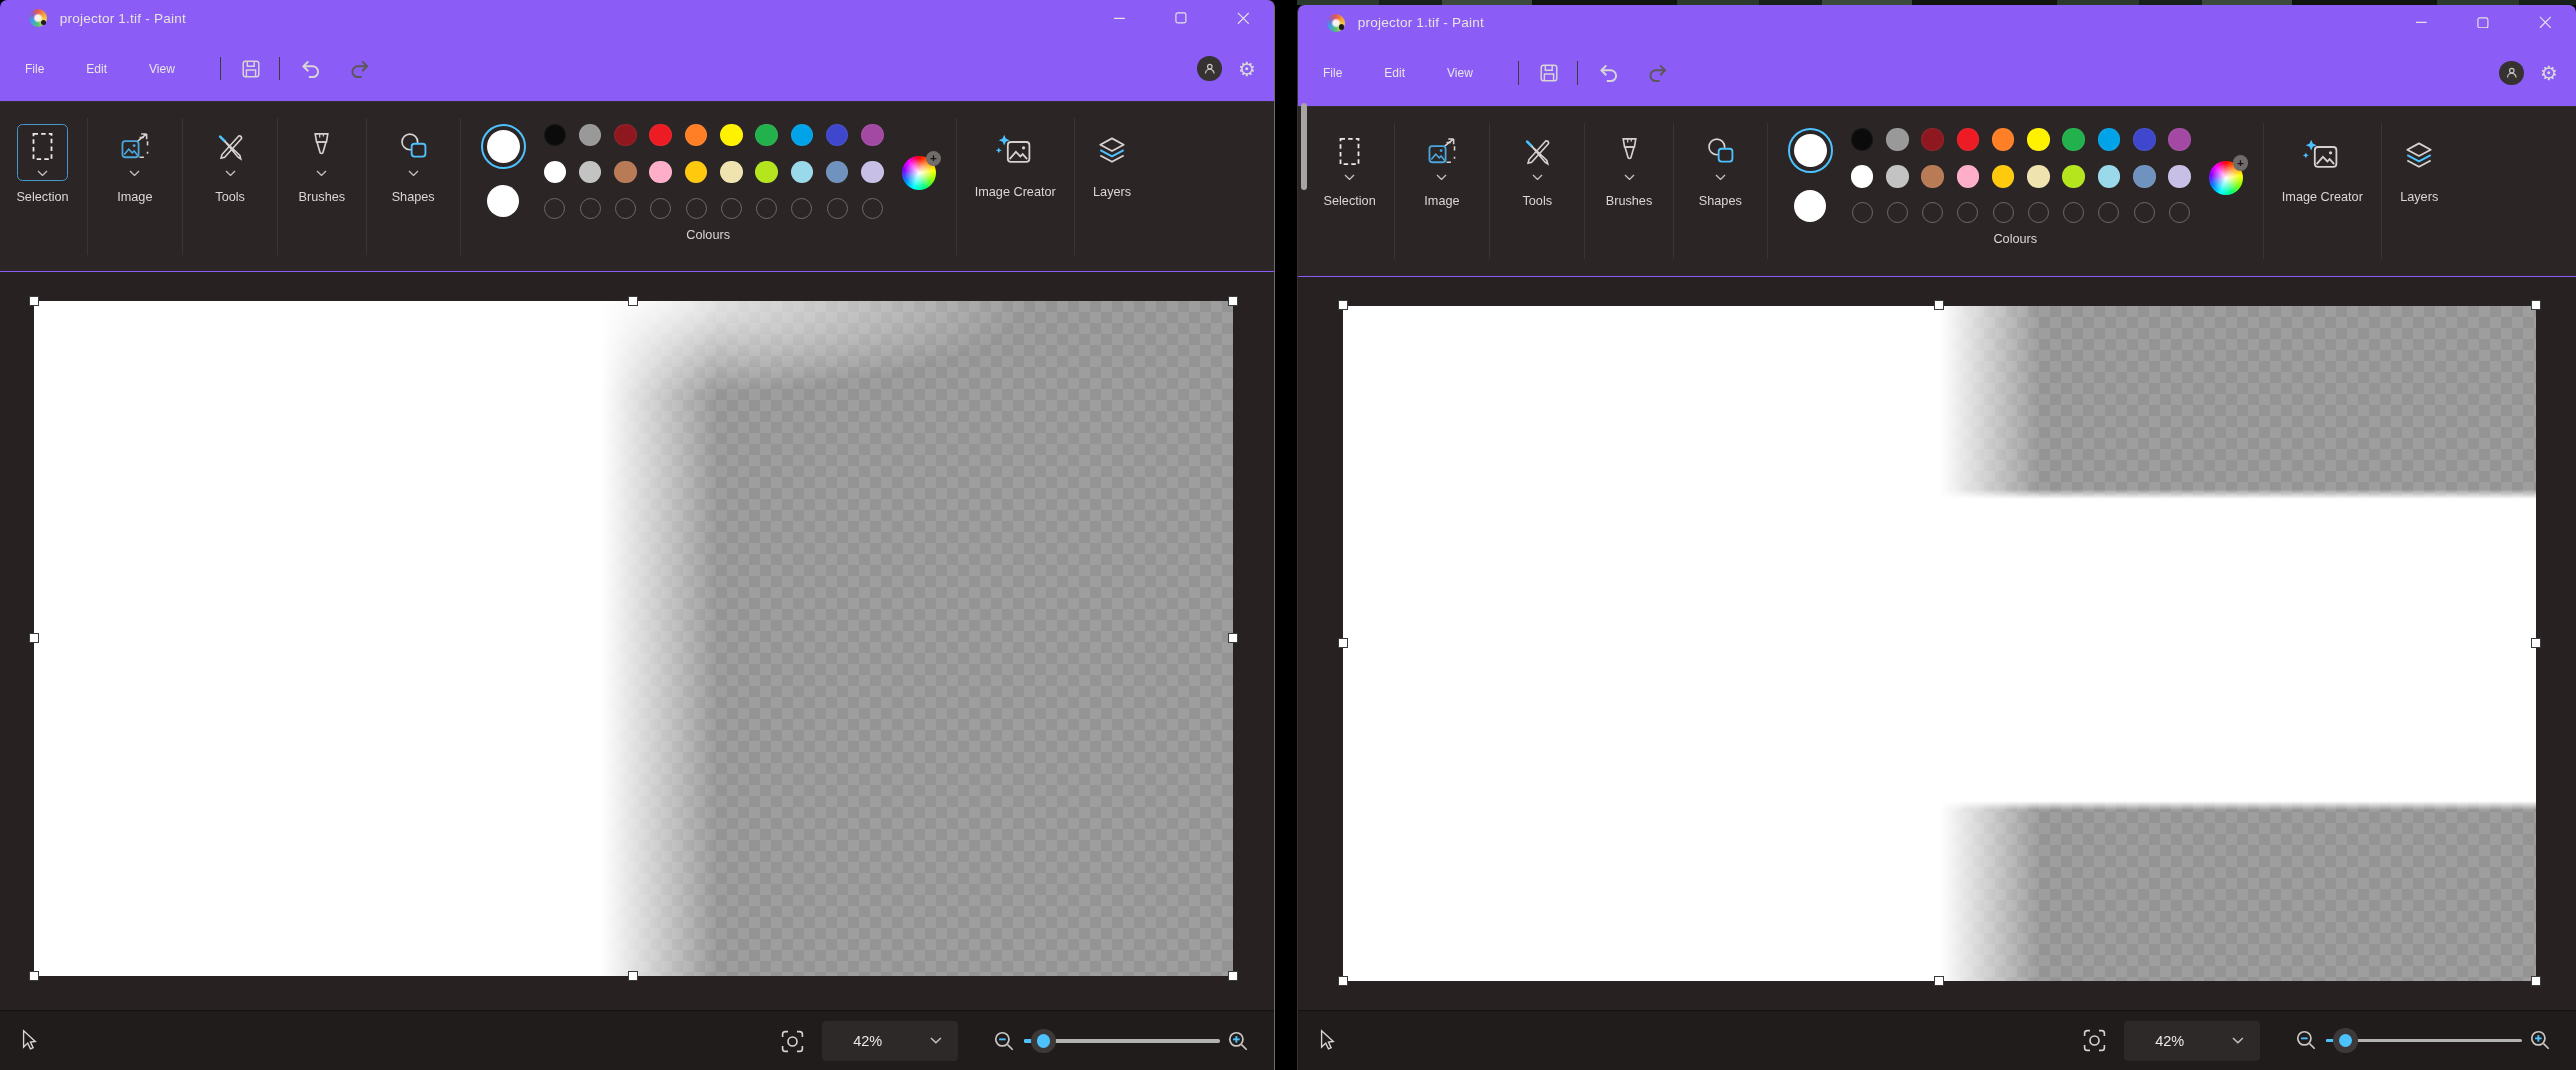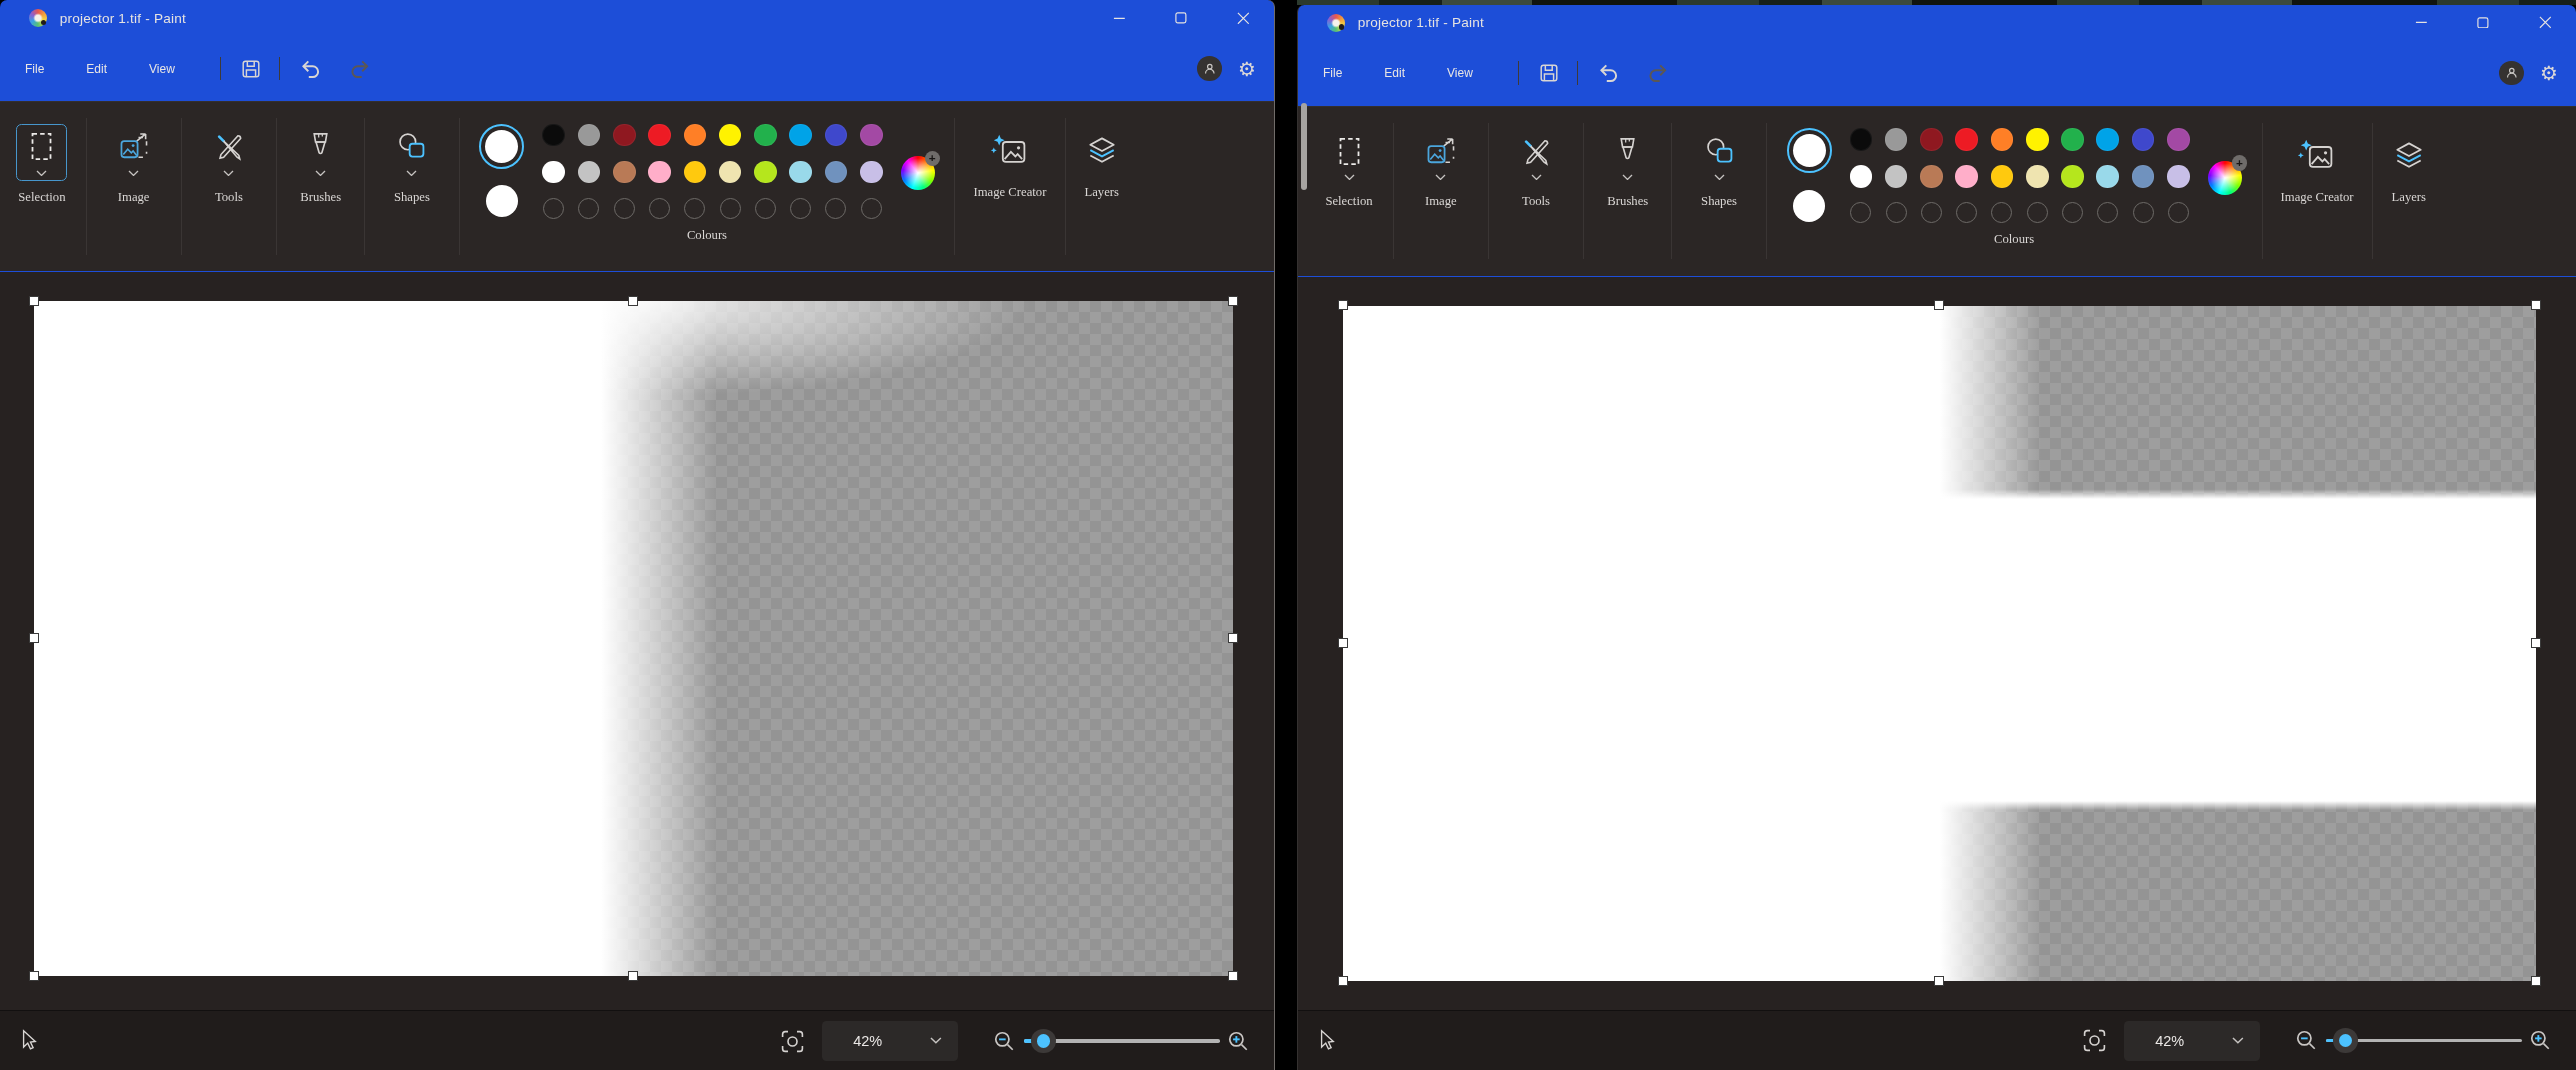--- a/index.html
+++ b/index.html
@@ -5,7 +5,7 @@
   *{margin:0;padding:0;box-sizing:border-box;font-family:"Liberation Sans","DejaVu Sans",sans-serif;}
   html,body{width:2576px;height:1071px;background:#000;overflow:hidden;position:relative;}
 
-  .window{position:absolute;top:0;height:1071px;background:#1d4ed8;border-radius:7.2px 7.2px 0 0;overflow:hidden;}
+  .window{position:absolute;top:0;height:1071px;background:#8b5cf6;border-radius:7.2px 7.2px 0 0;overflow:hidden;}
   .win-a{left:0;width:1275px;border-right:0.9px solid #706c69;}
   .win-b{left:1297px;width:1279px;top:4.5px;height:1066px;border-left:0.9px solid #343130;}
   .desktop-strip{position:absolute;left:1297px;top:0;width:1279px;height:4.5px;

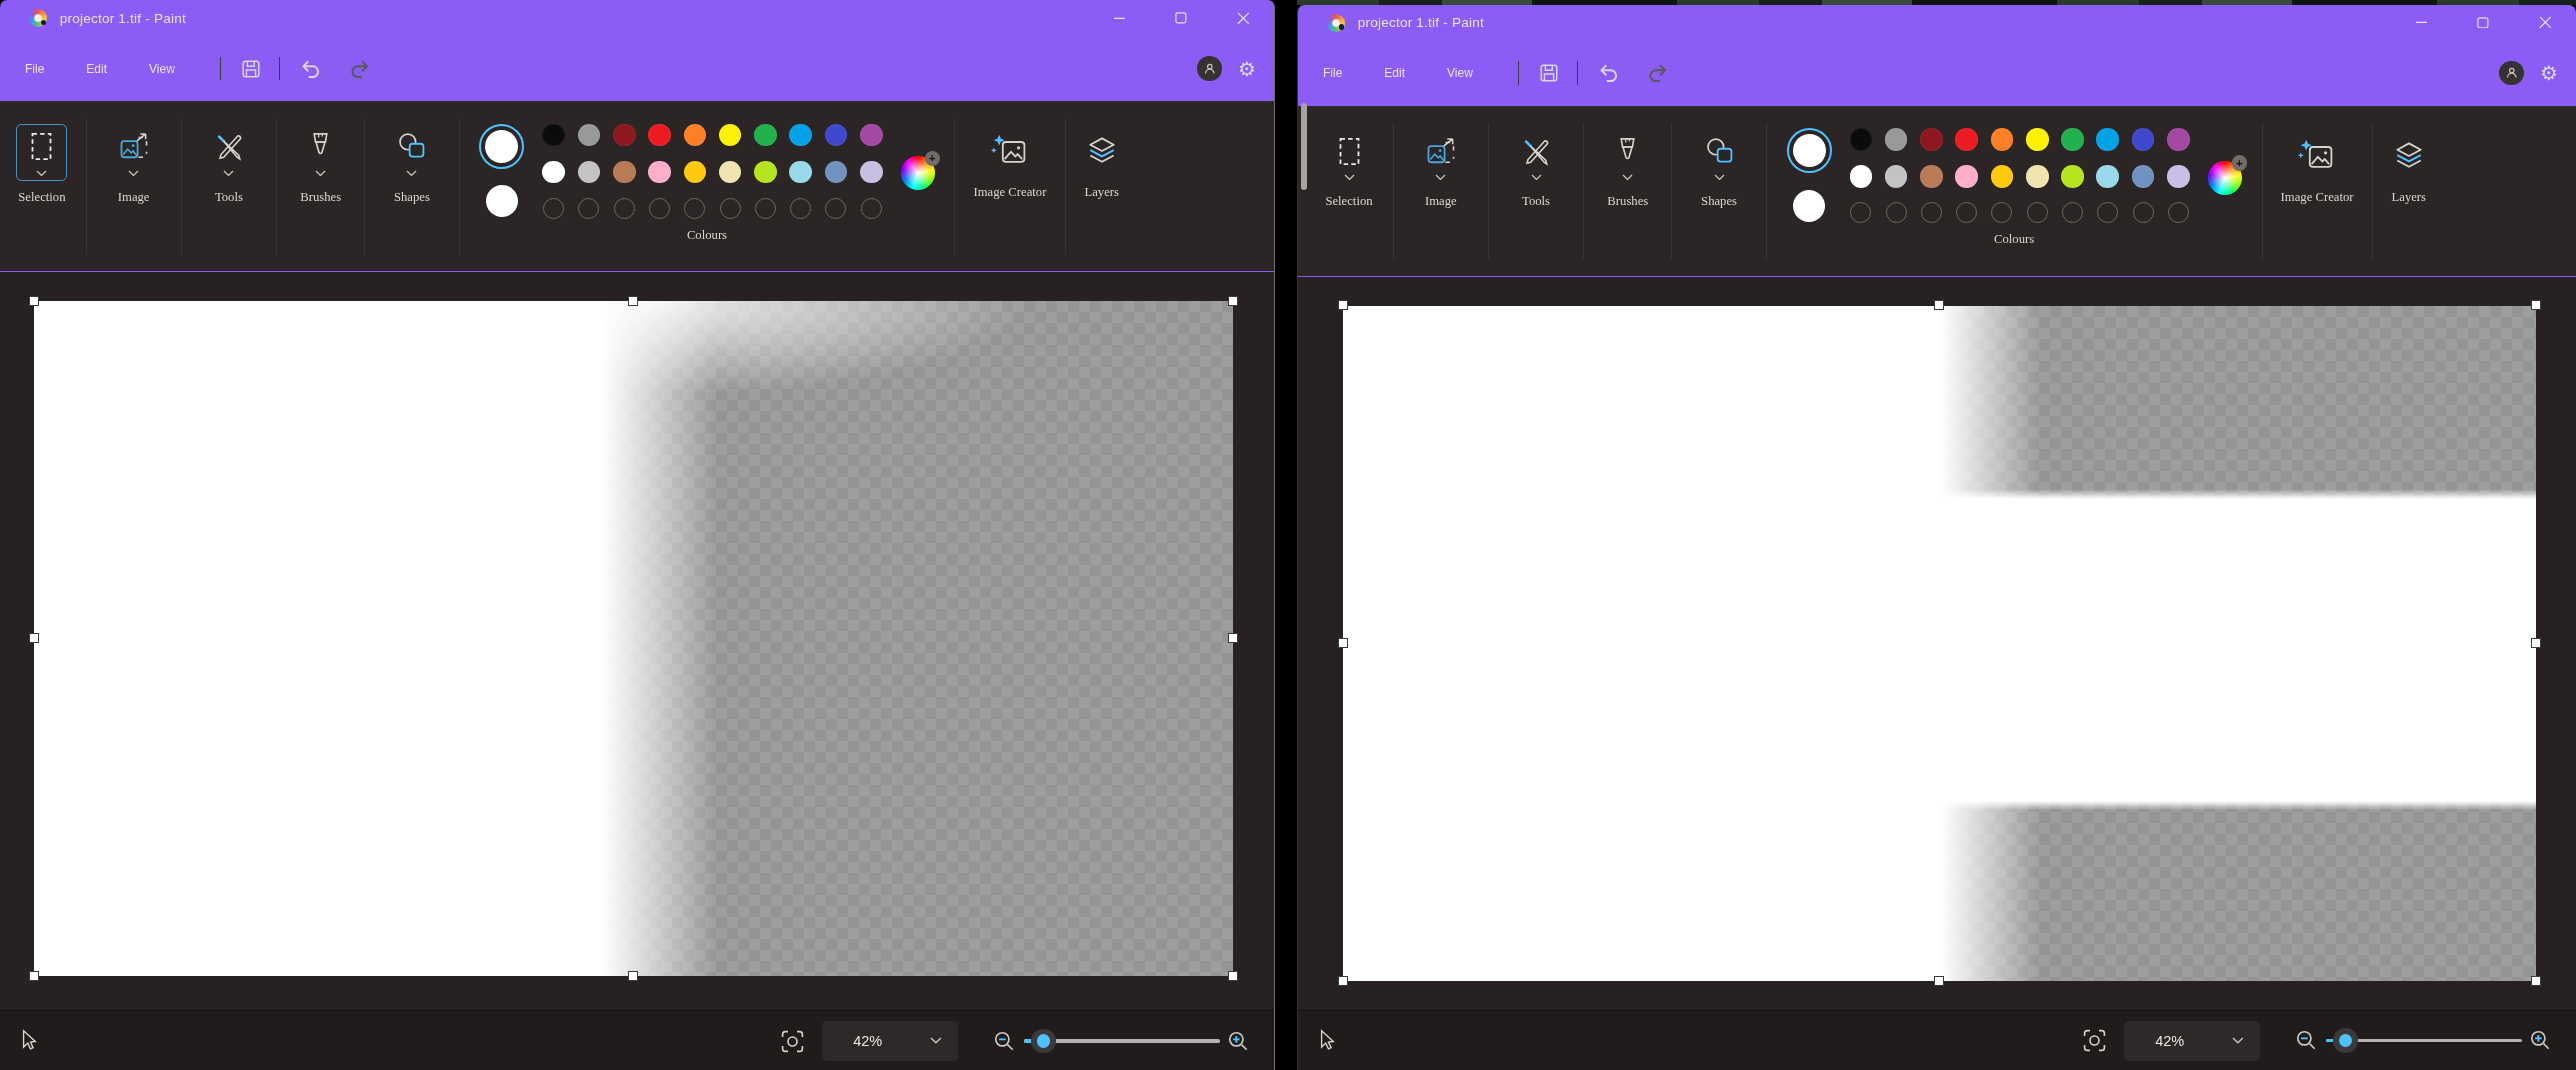--- a/index.html
+++ b/index.html
@@ -38,7 +38,7 @@
   .tool-btn{display:flex;flex-direction:column;align-items:center;padding:5.4px 11px 3.6px 11px;border-radius:5.4px;border:1.4px solid transparent;}
   .tool-btn.selected{border-color:#4796cc;}
   .chev{margin-top:6.3px;}
-  .group-label{margin-top:9px;font-size:12.7px;color:#dad7d5;white-space:nowrap;font-family:Liberation Serif, serif;}
+  .group-label{margin-top:9px;font-size:12.7px;color:#dad7d5;white-space:nowrap;}
 
   
   .colours-group{display:flex;flex-direction:column;align-items:center;padding:20px 12.7px 0 12.7px;}

